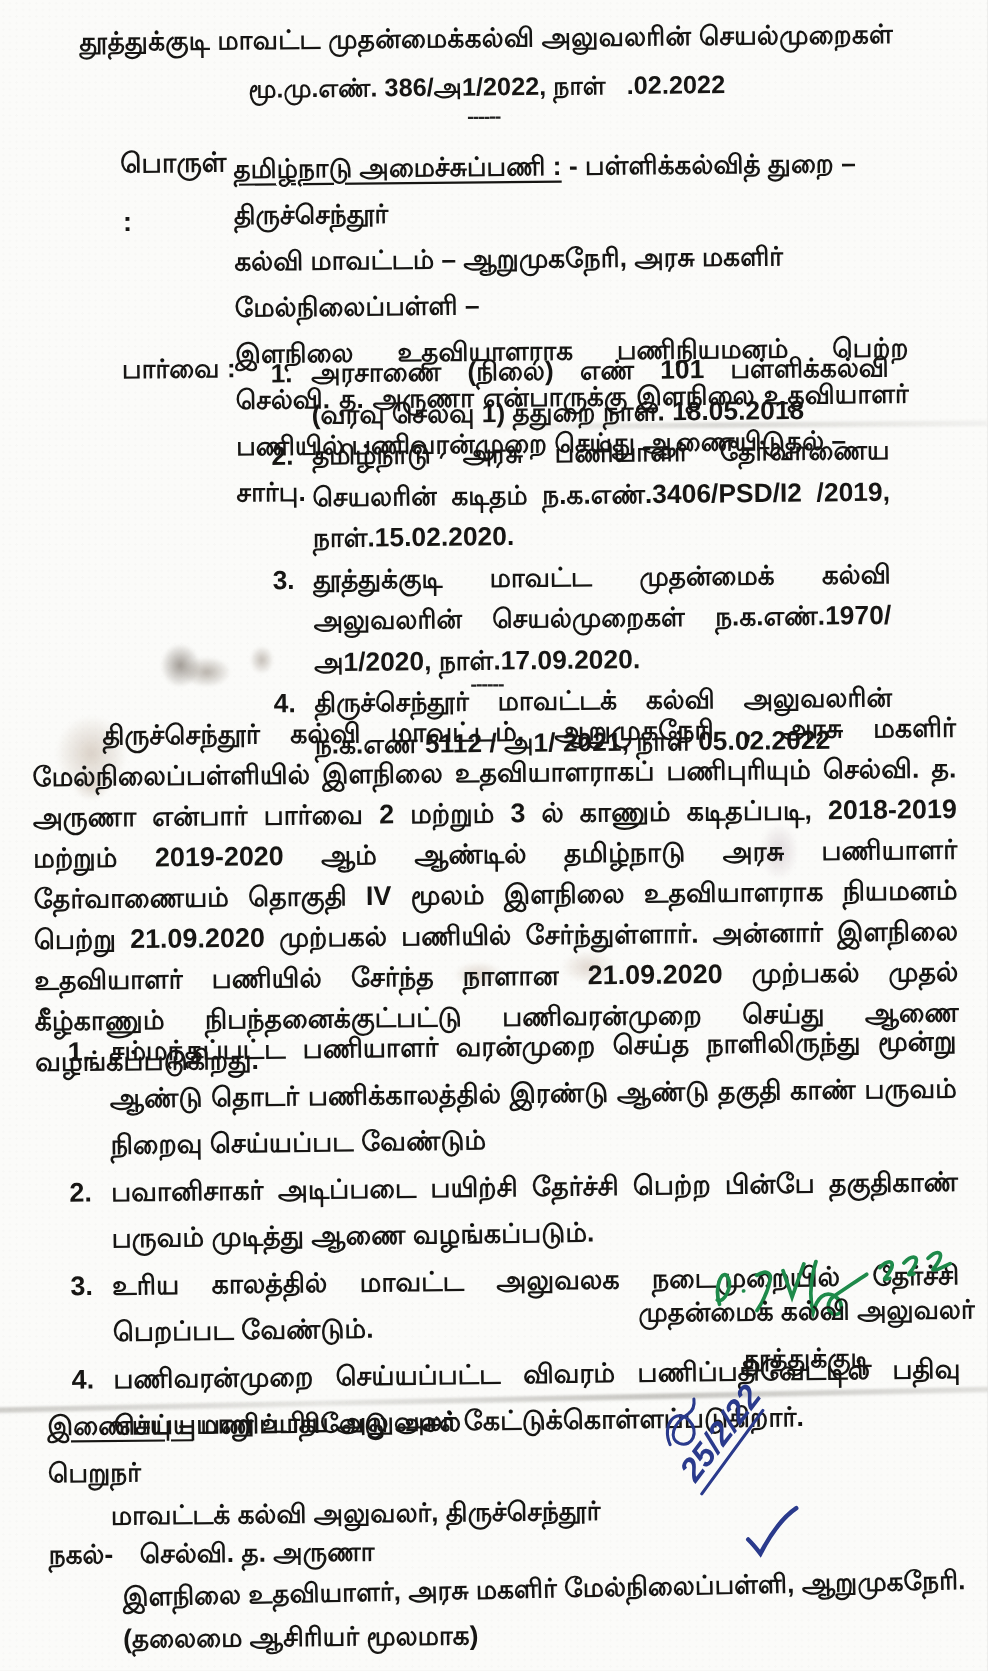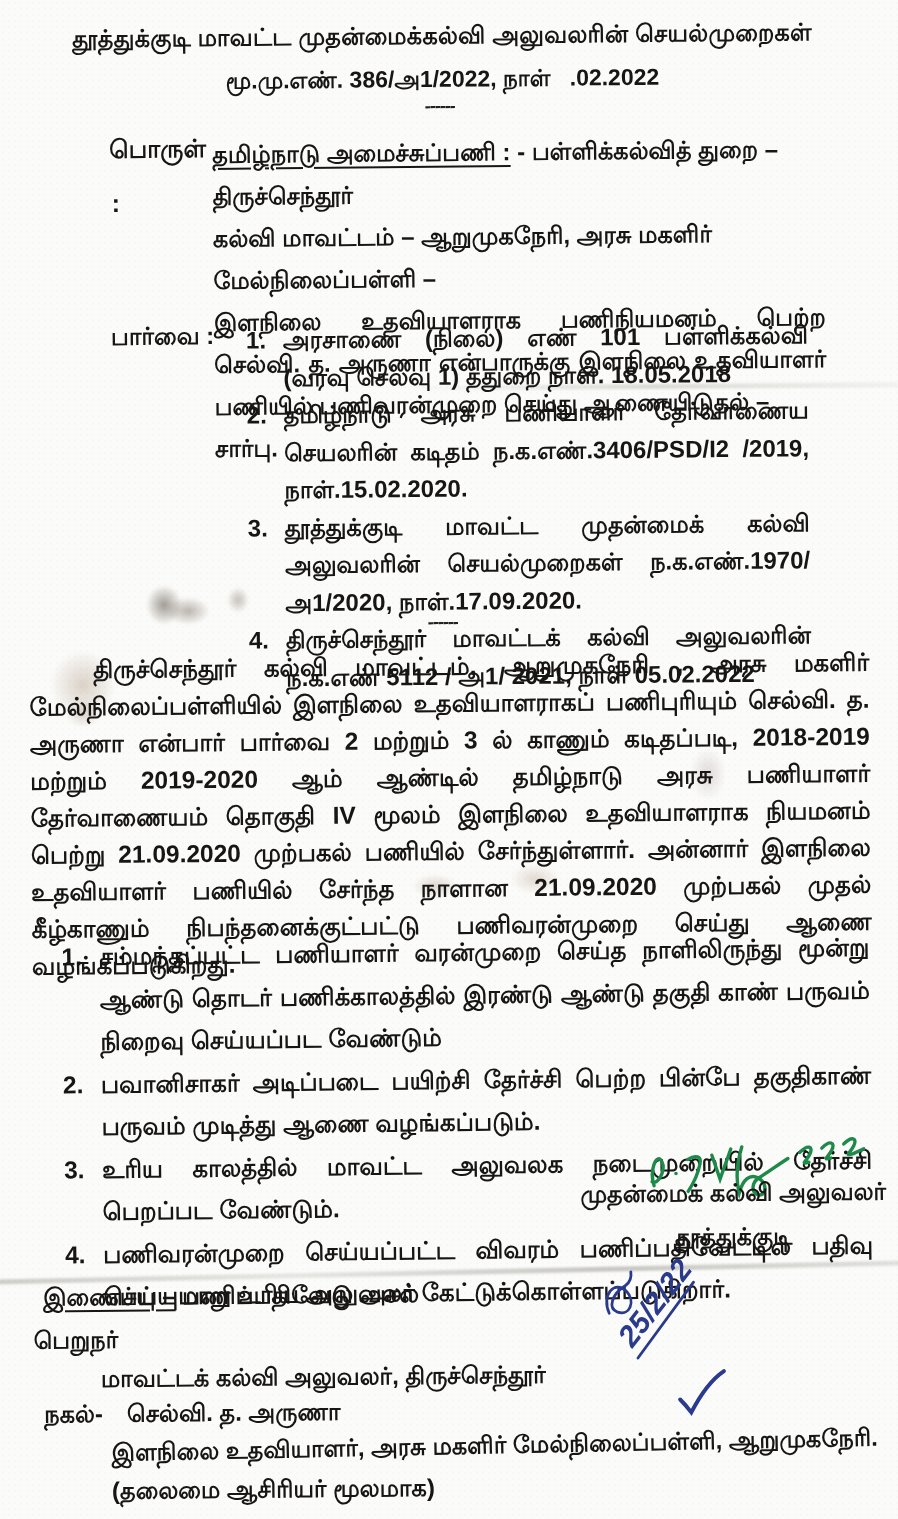--- a/index.html
+++ b/index.html
@@ -51,7 +51,7 @@
 
   .fline{position:absolute;font-size:24px;white-space:nowrap;}
   .f-enc{top:1284px;left:38px;}
-  .f-to{top:1327px;left:28px;}
+  .f-to{top:1327px;left:38px;}
   .f-recip{top:1366px;left:95px;}
   .f-copy{top:1401px;left:38px;}
   .f-copy .name{margin-left:24px;}

